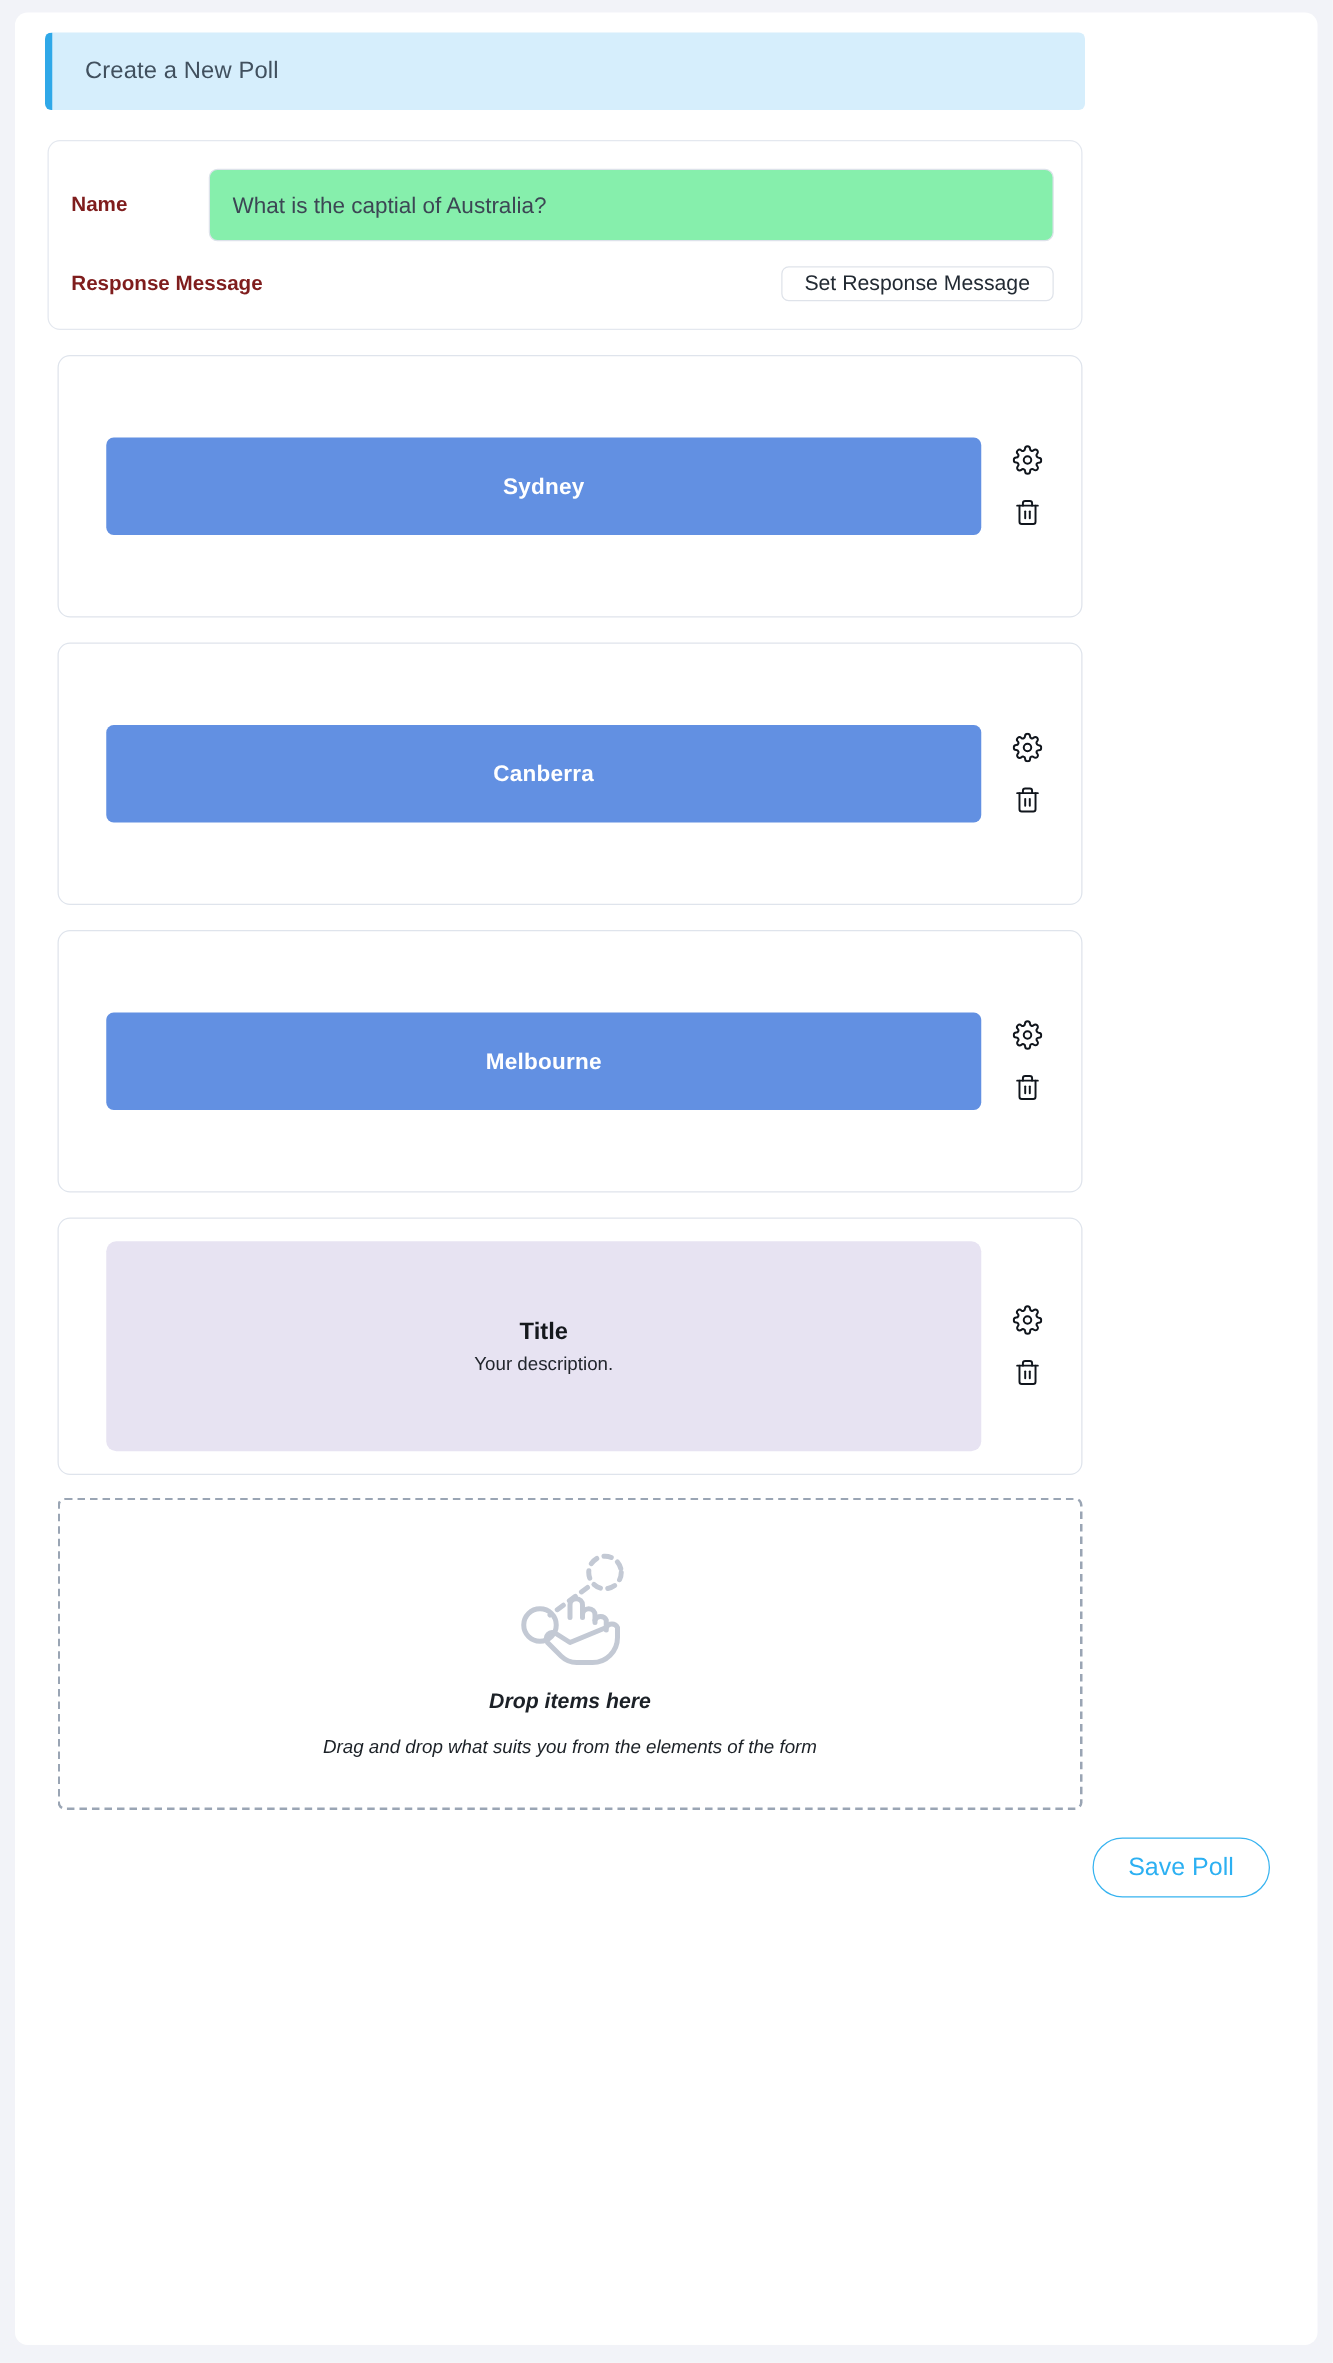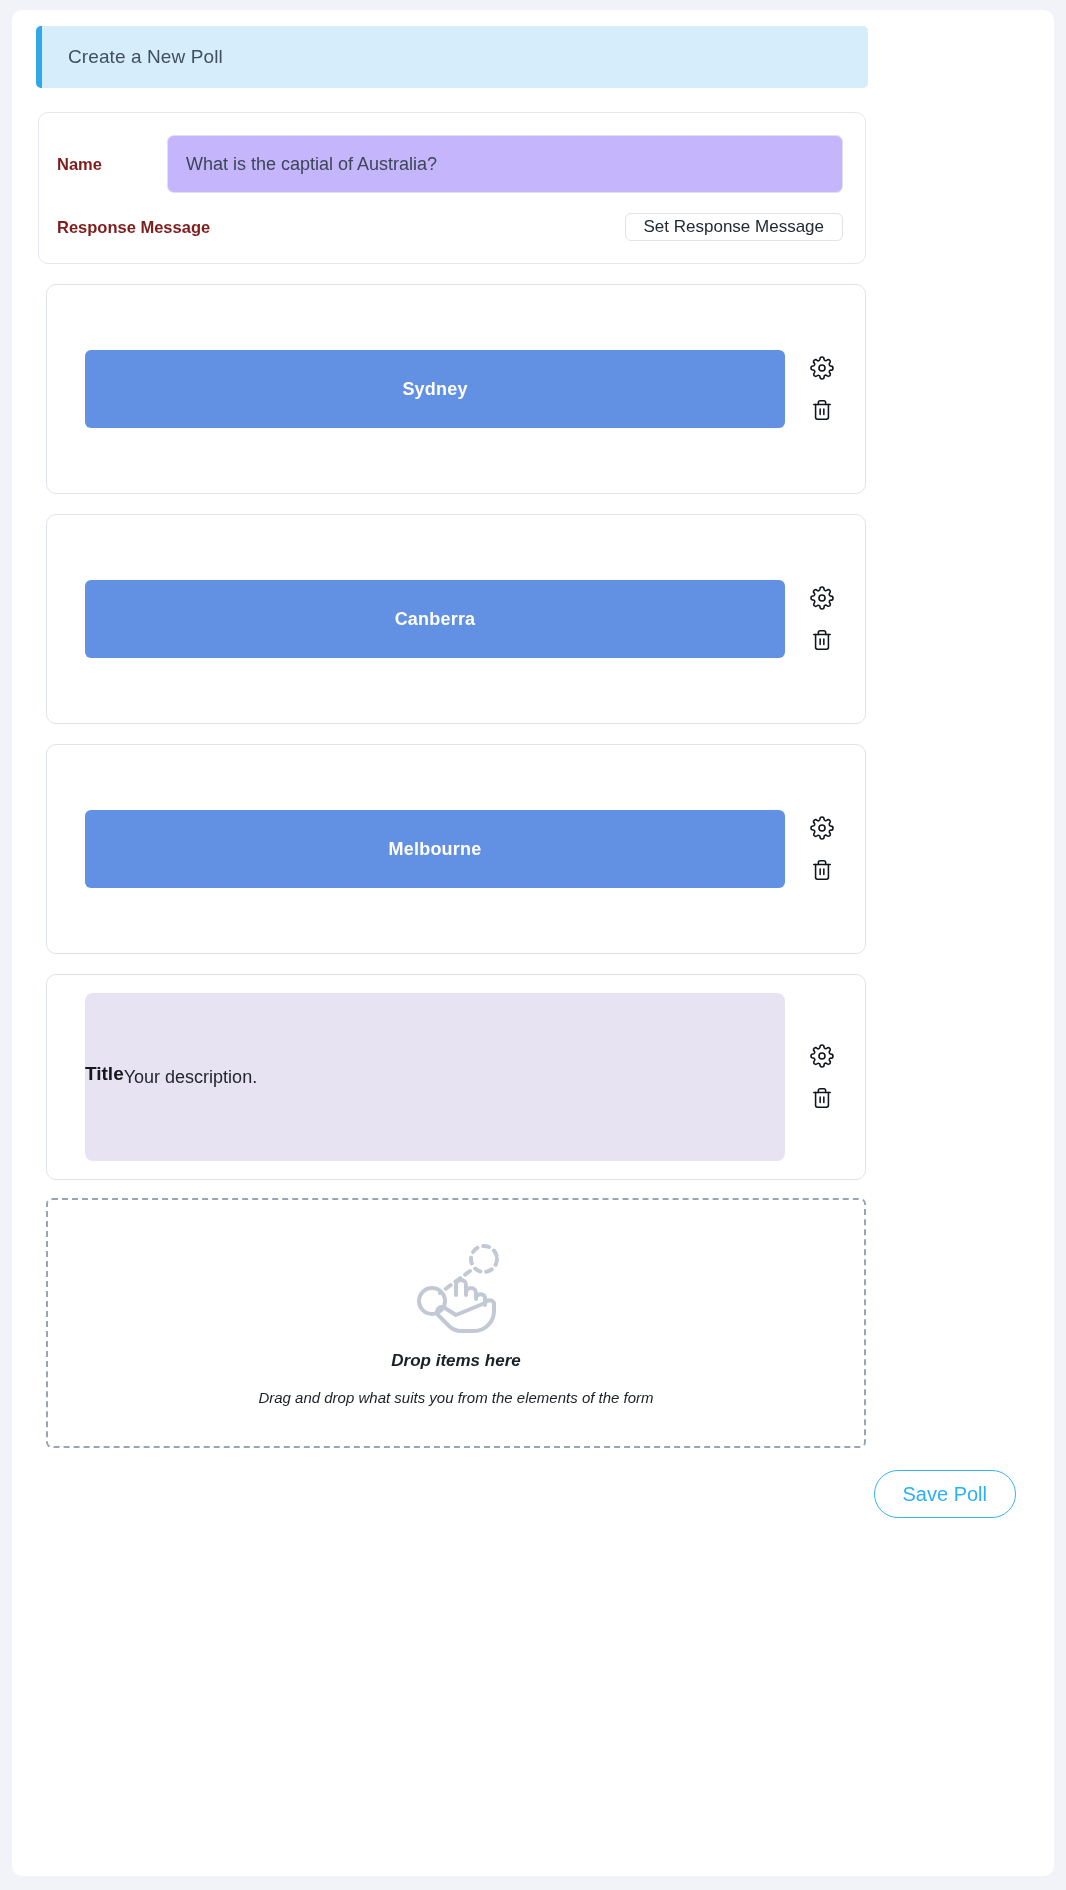--- a/index.html
+++ b/index.html
@@ -77,7 +77,7 @@
     height: 58px;
     border: 1px solid #dde2ea;
     border-radius: 7px;
-    background: #c4b5fd;
+    background: #86efac;
     font-size: 18px;
     color: #3c4654;
     padding: 0 18px;

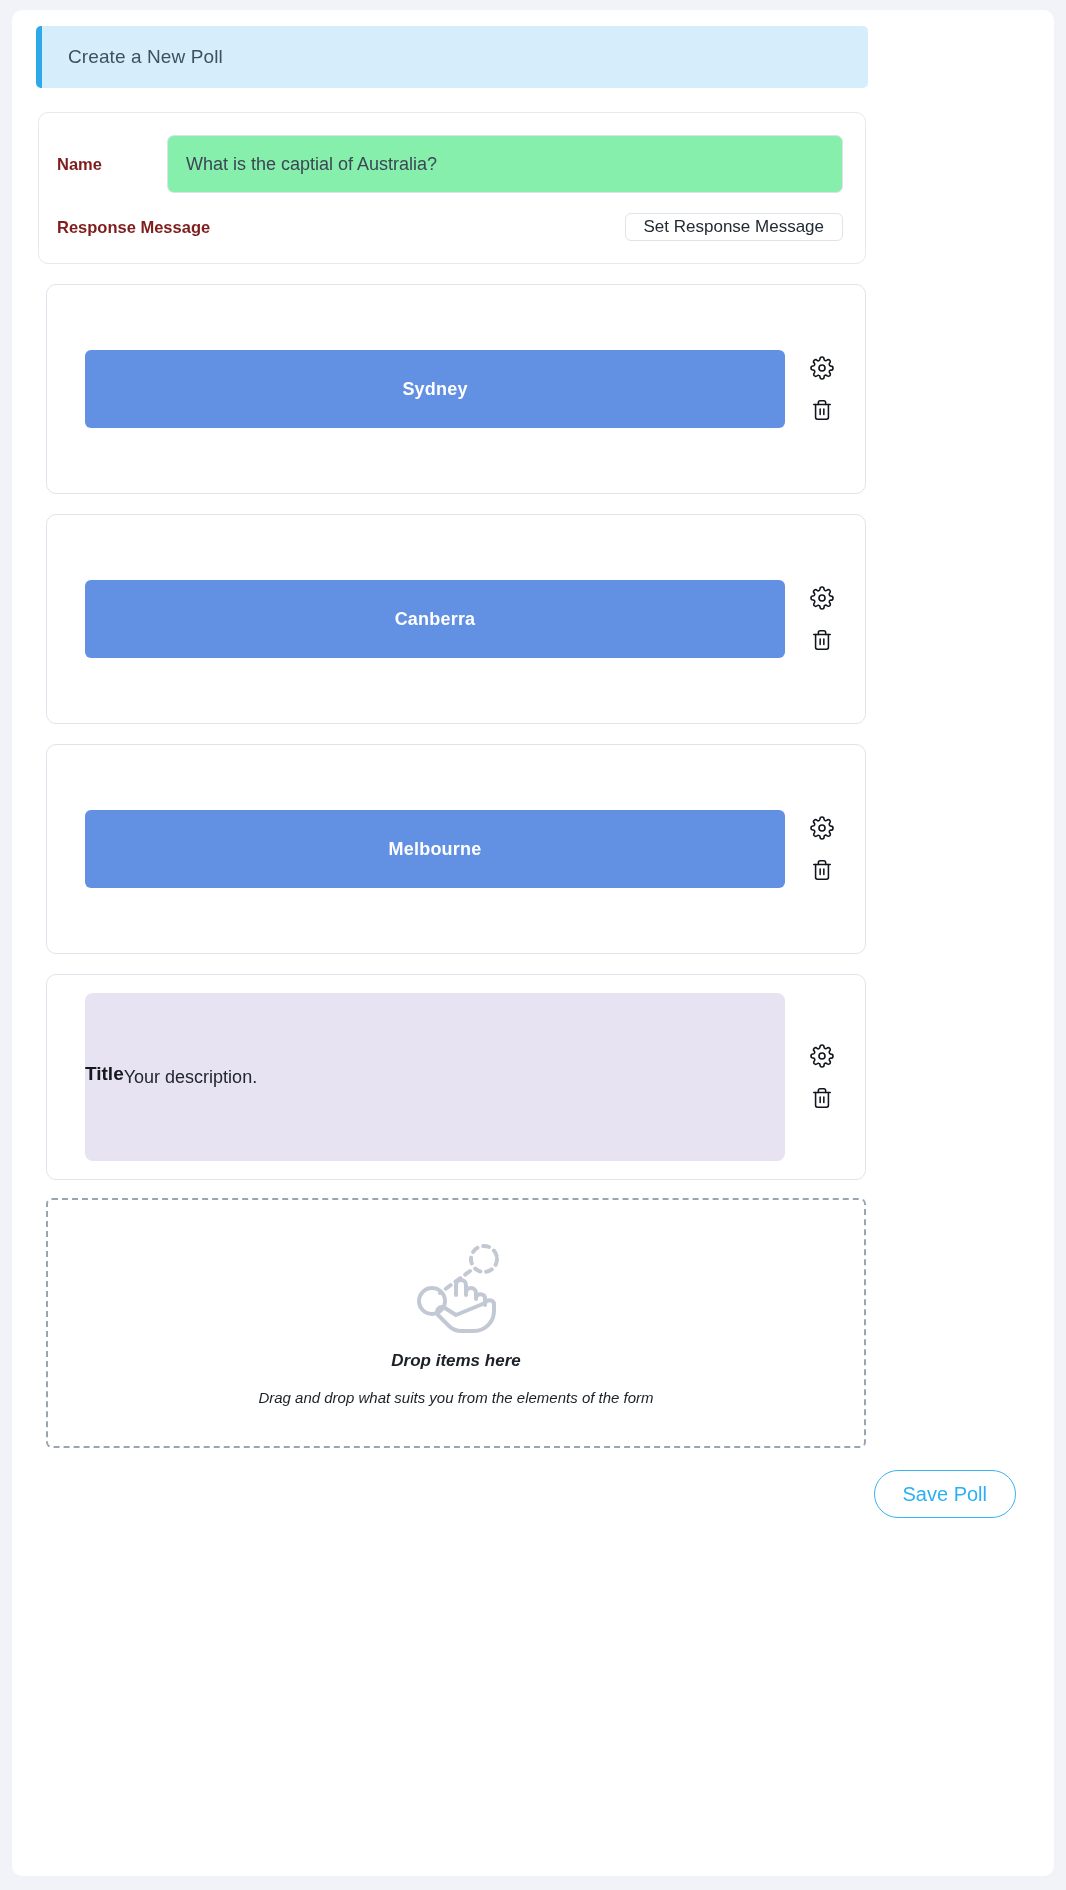--- a/index.html
+++ b/index.html
@@ -141,7 +141,9 @@
     background: #e7e3f2;
     border-radius: 8px;
     display: flex;
-    align-items: center;
+    flex-direction: column;
+    align-items: center;
+    justify-content: center;
     cursor: pointer;
   }
   .title-block-title {

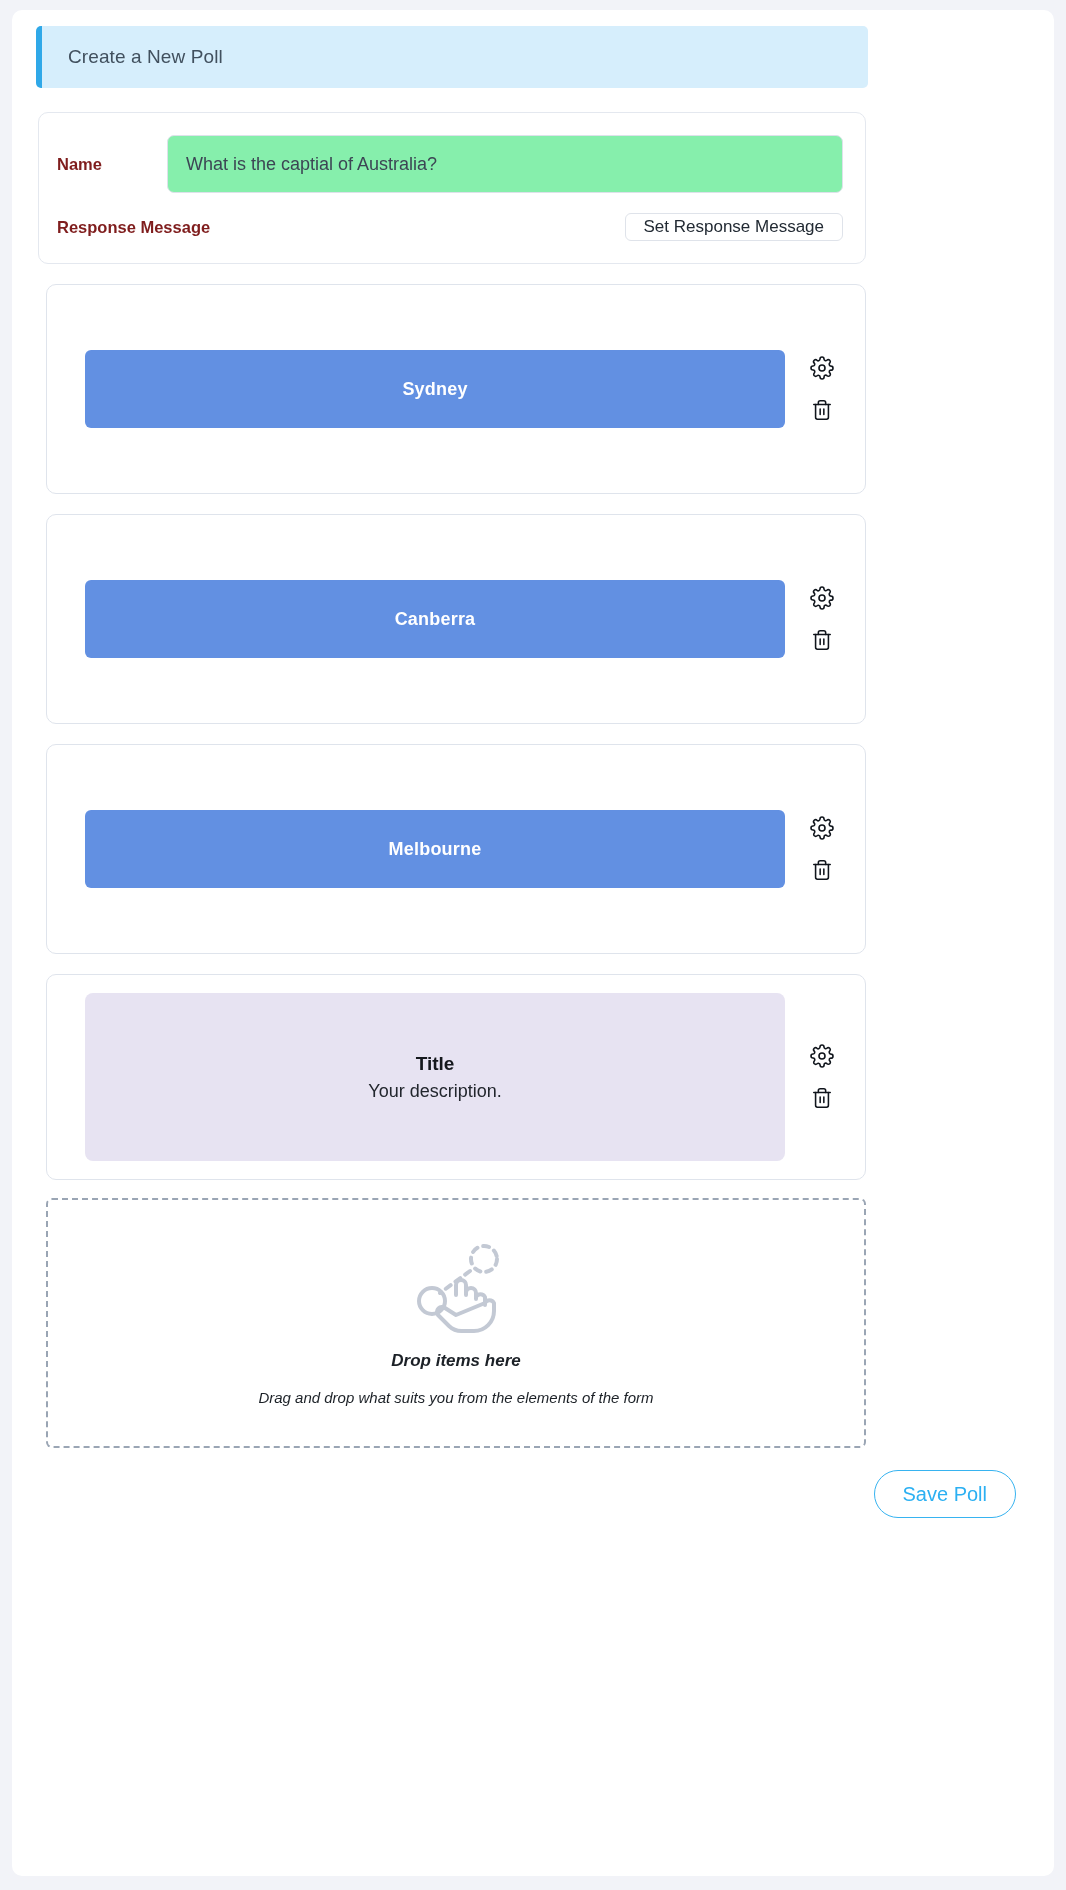--- a/index.html
+++ b/index.html
@@ -153,7 +153,7 @@
     margin-bottom: 6px;
   }
   .title-block-desc {
-    font-size: 18px;
+    font-size: 15px;
     color: #22262d;
   }
 

